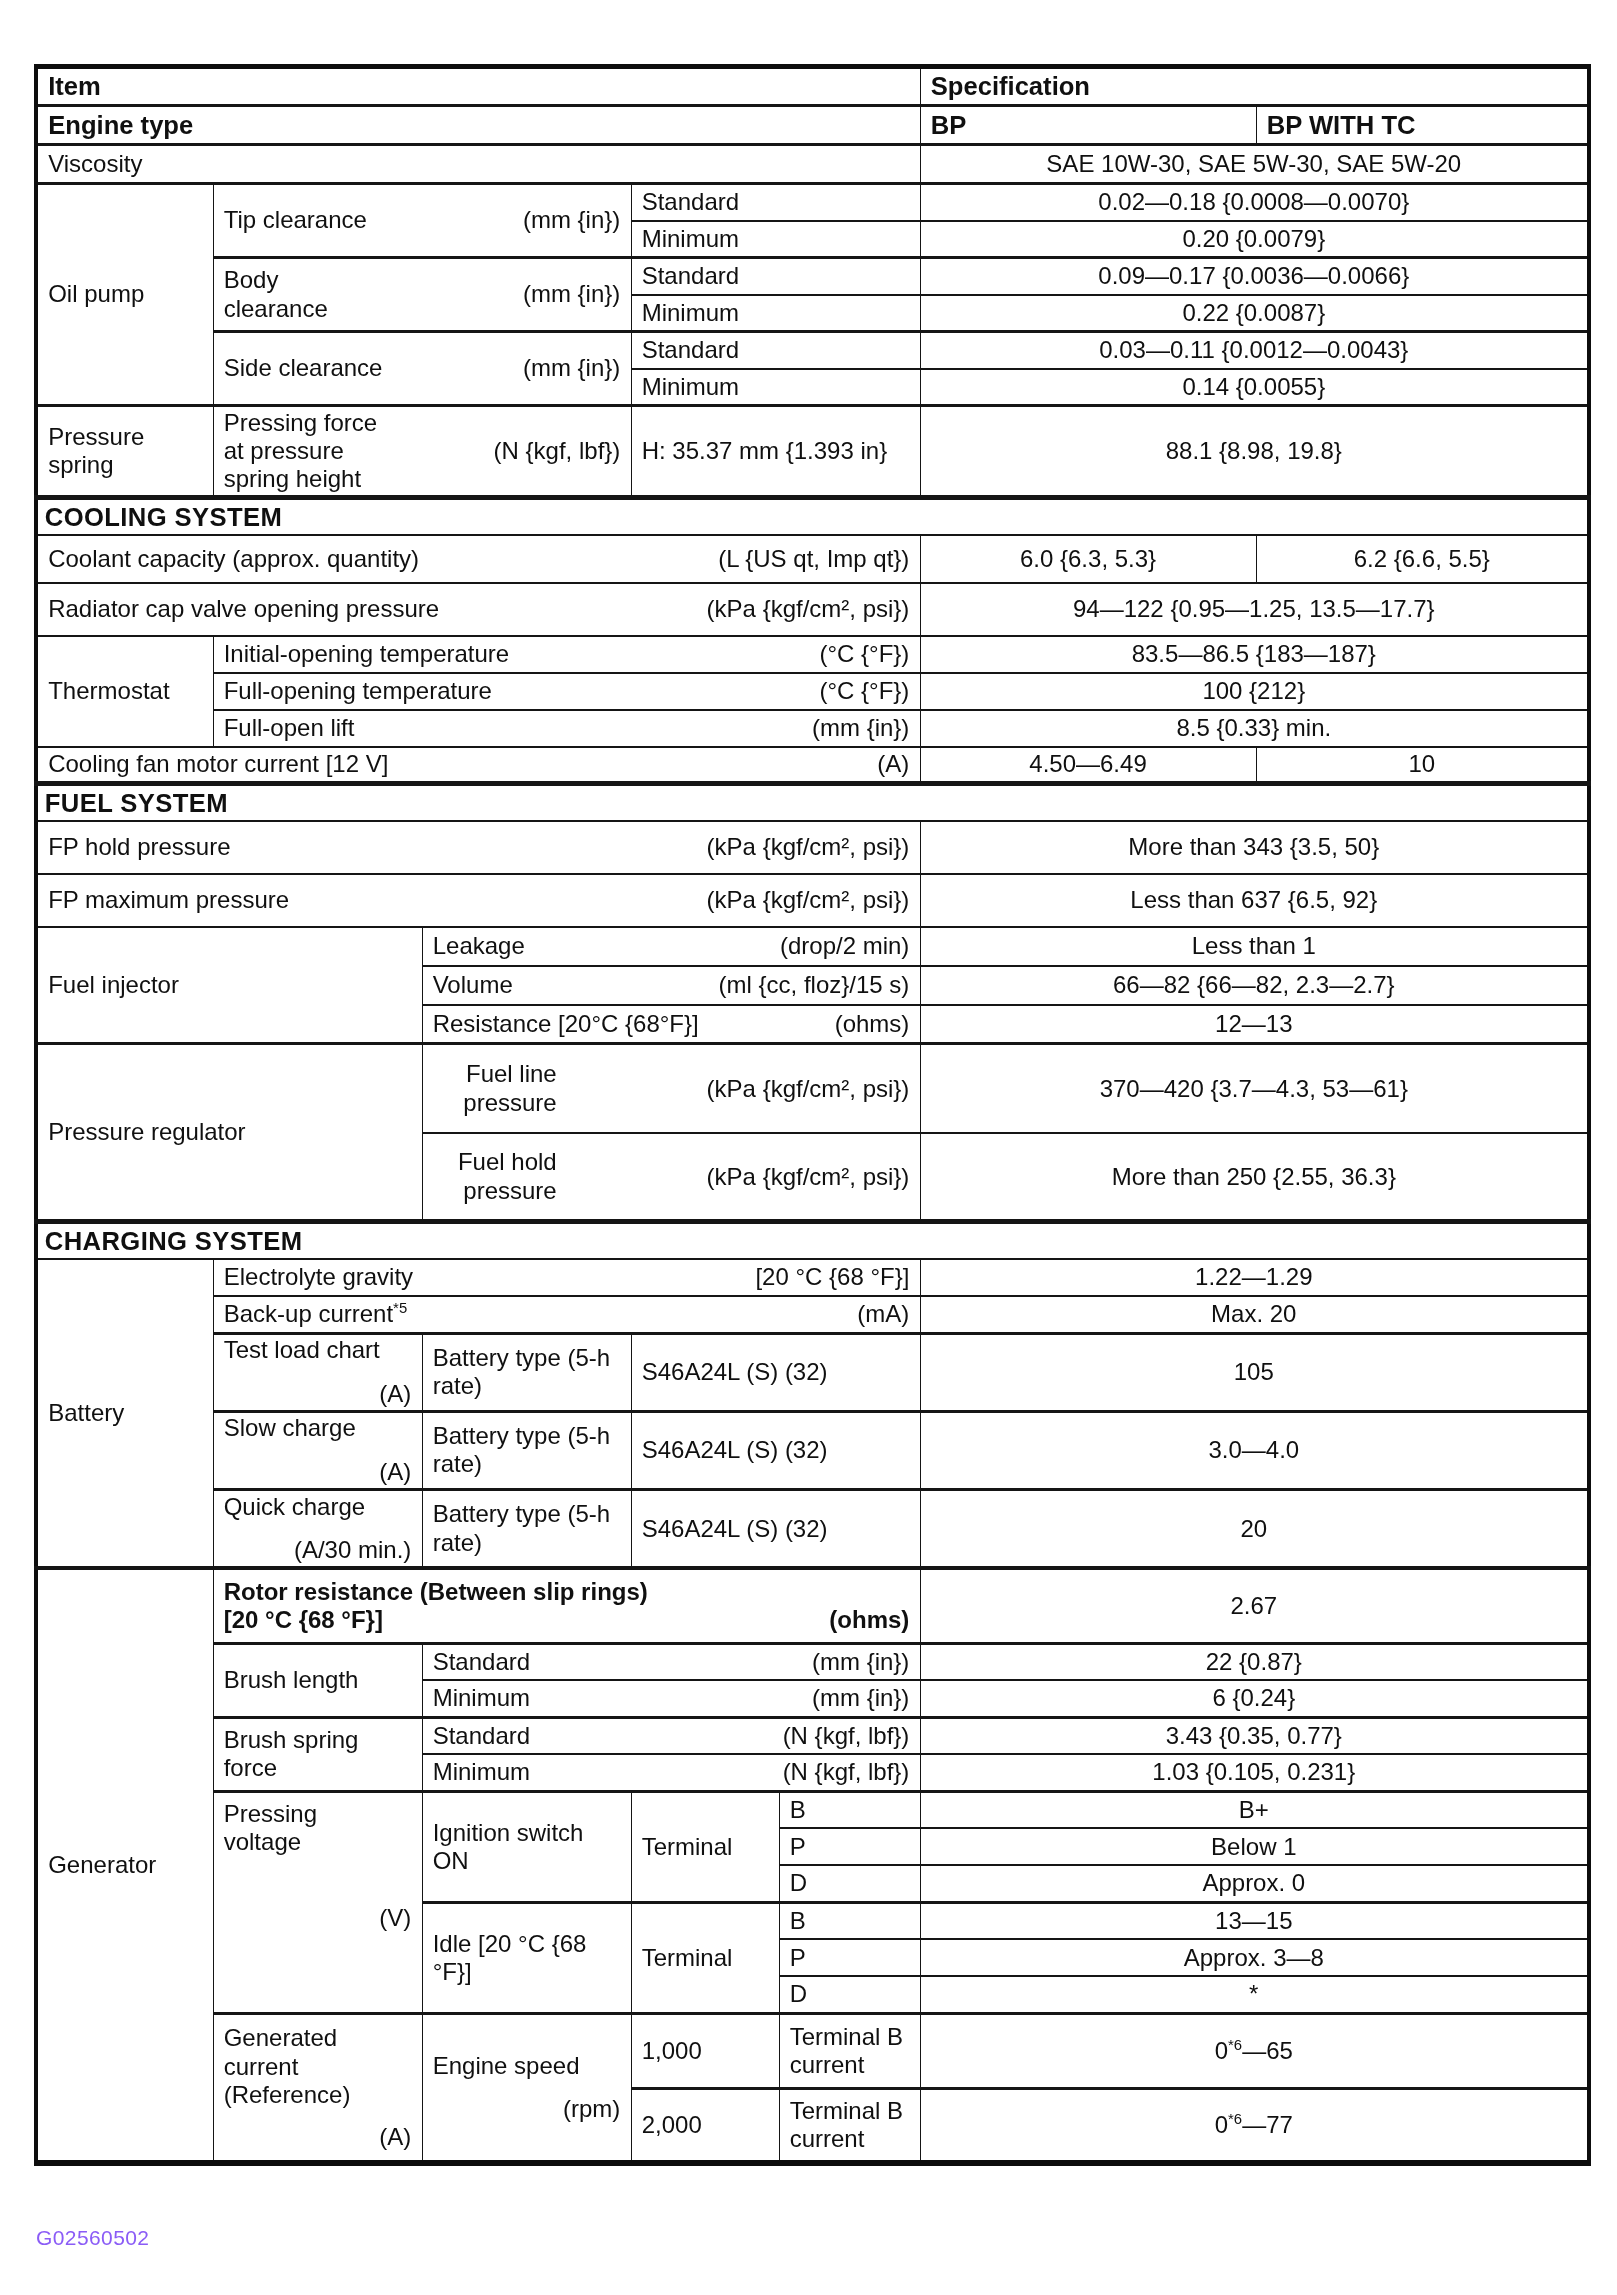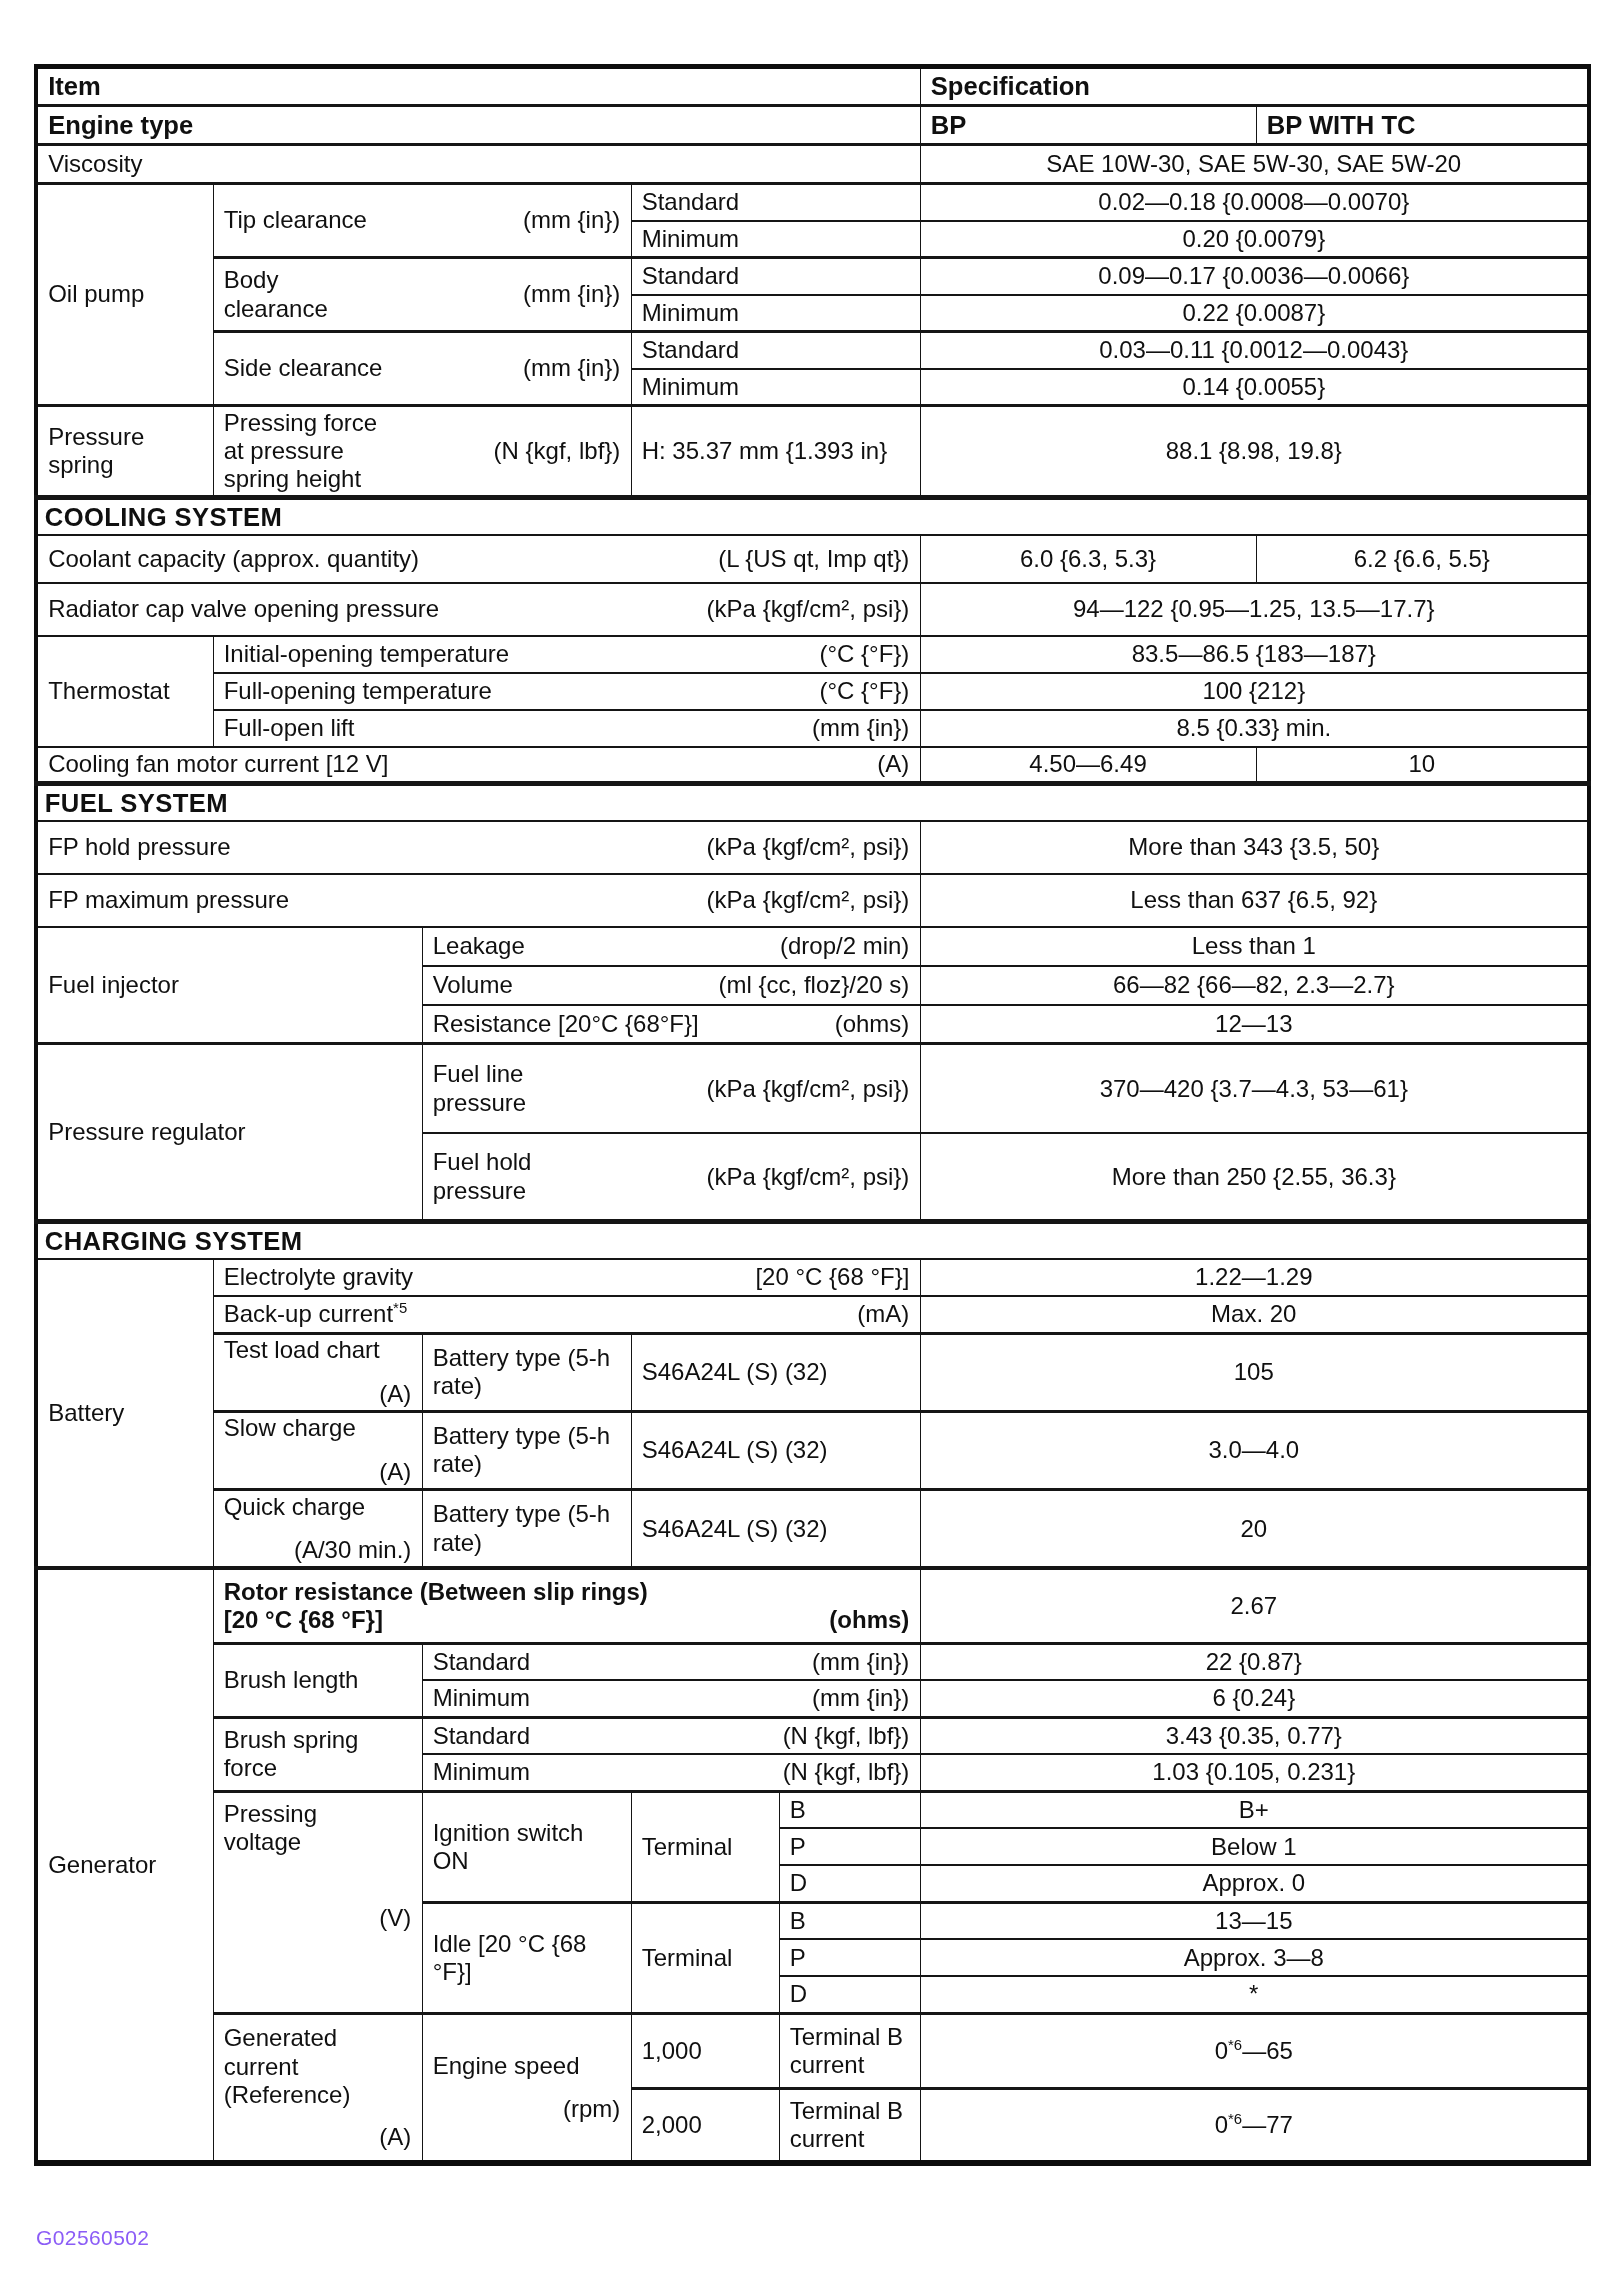--- a/index.html
+++ b/index.html
@@ -229,7 +229,7 @@
   <td colspan="3">
     <div class="cf">
               <span>Volume</span>
-              <span class="unit">(ml {cc, floz}/20 s)</span>
+              <span class="unit">(ml {cc, floz}/15 s)</span>
             </div>
   </td>
   <td colspan="2" class="c">66—82 {66—82, 2.3—2.7}</td>

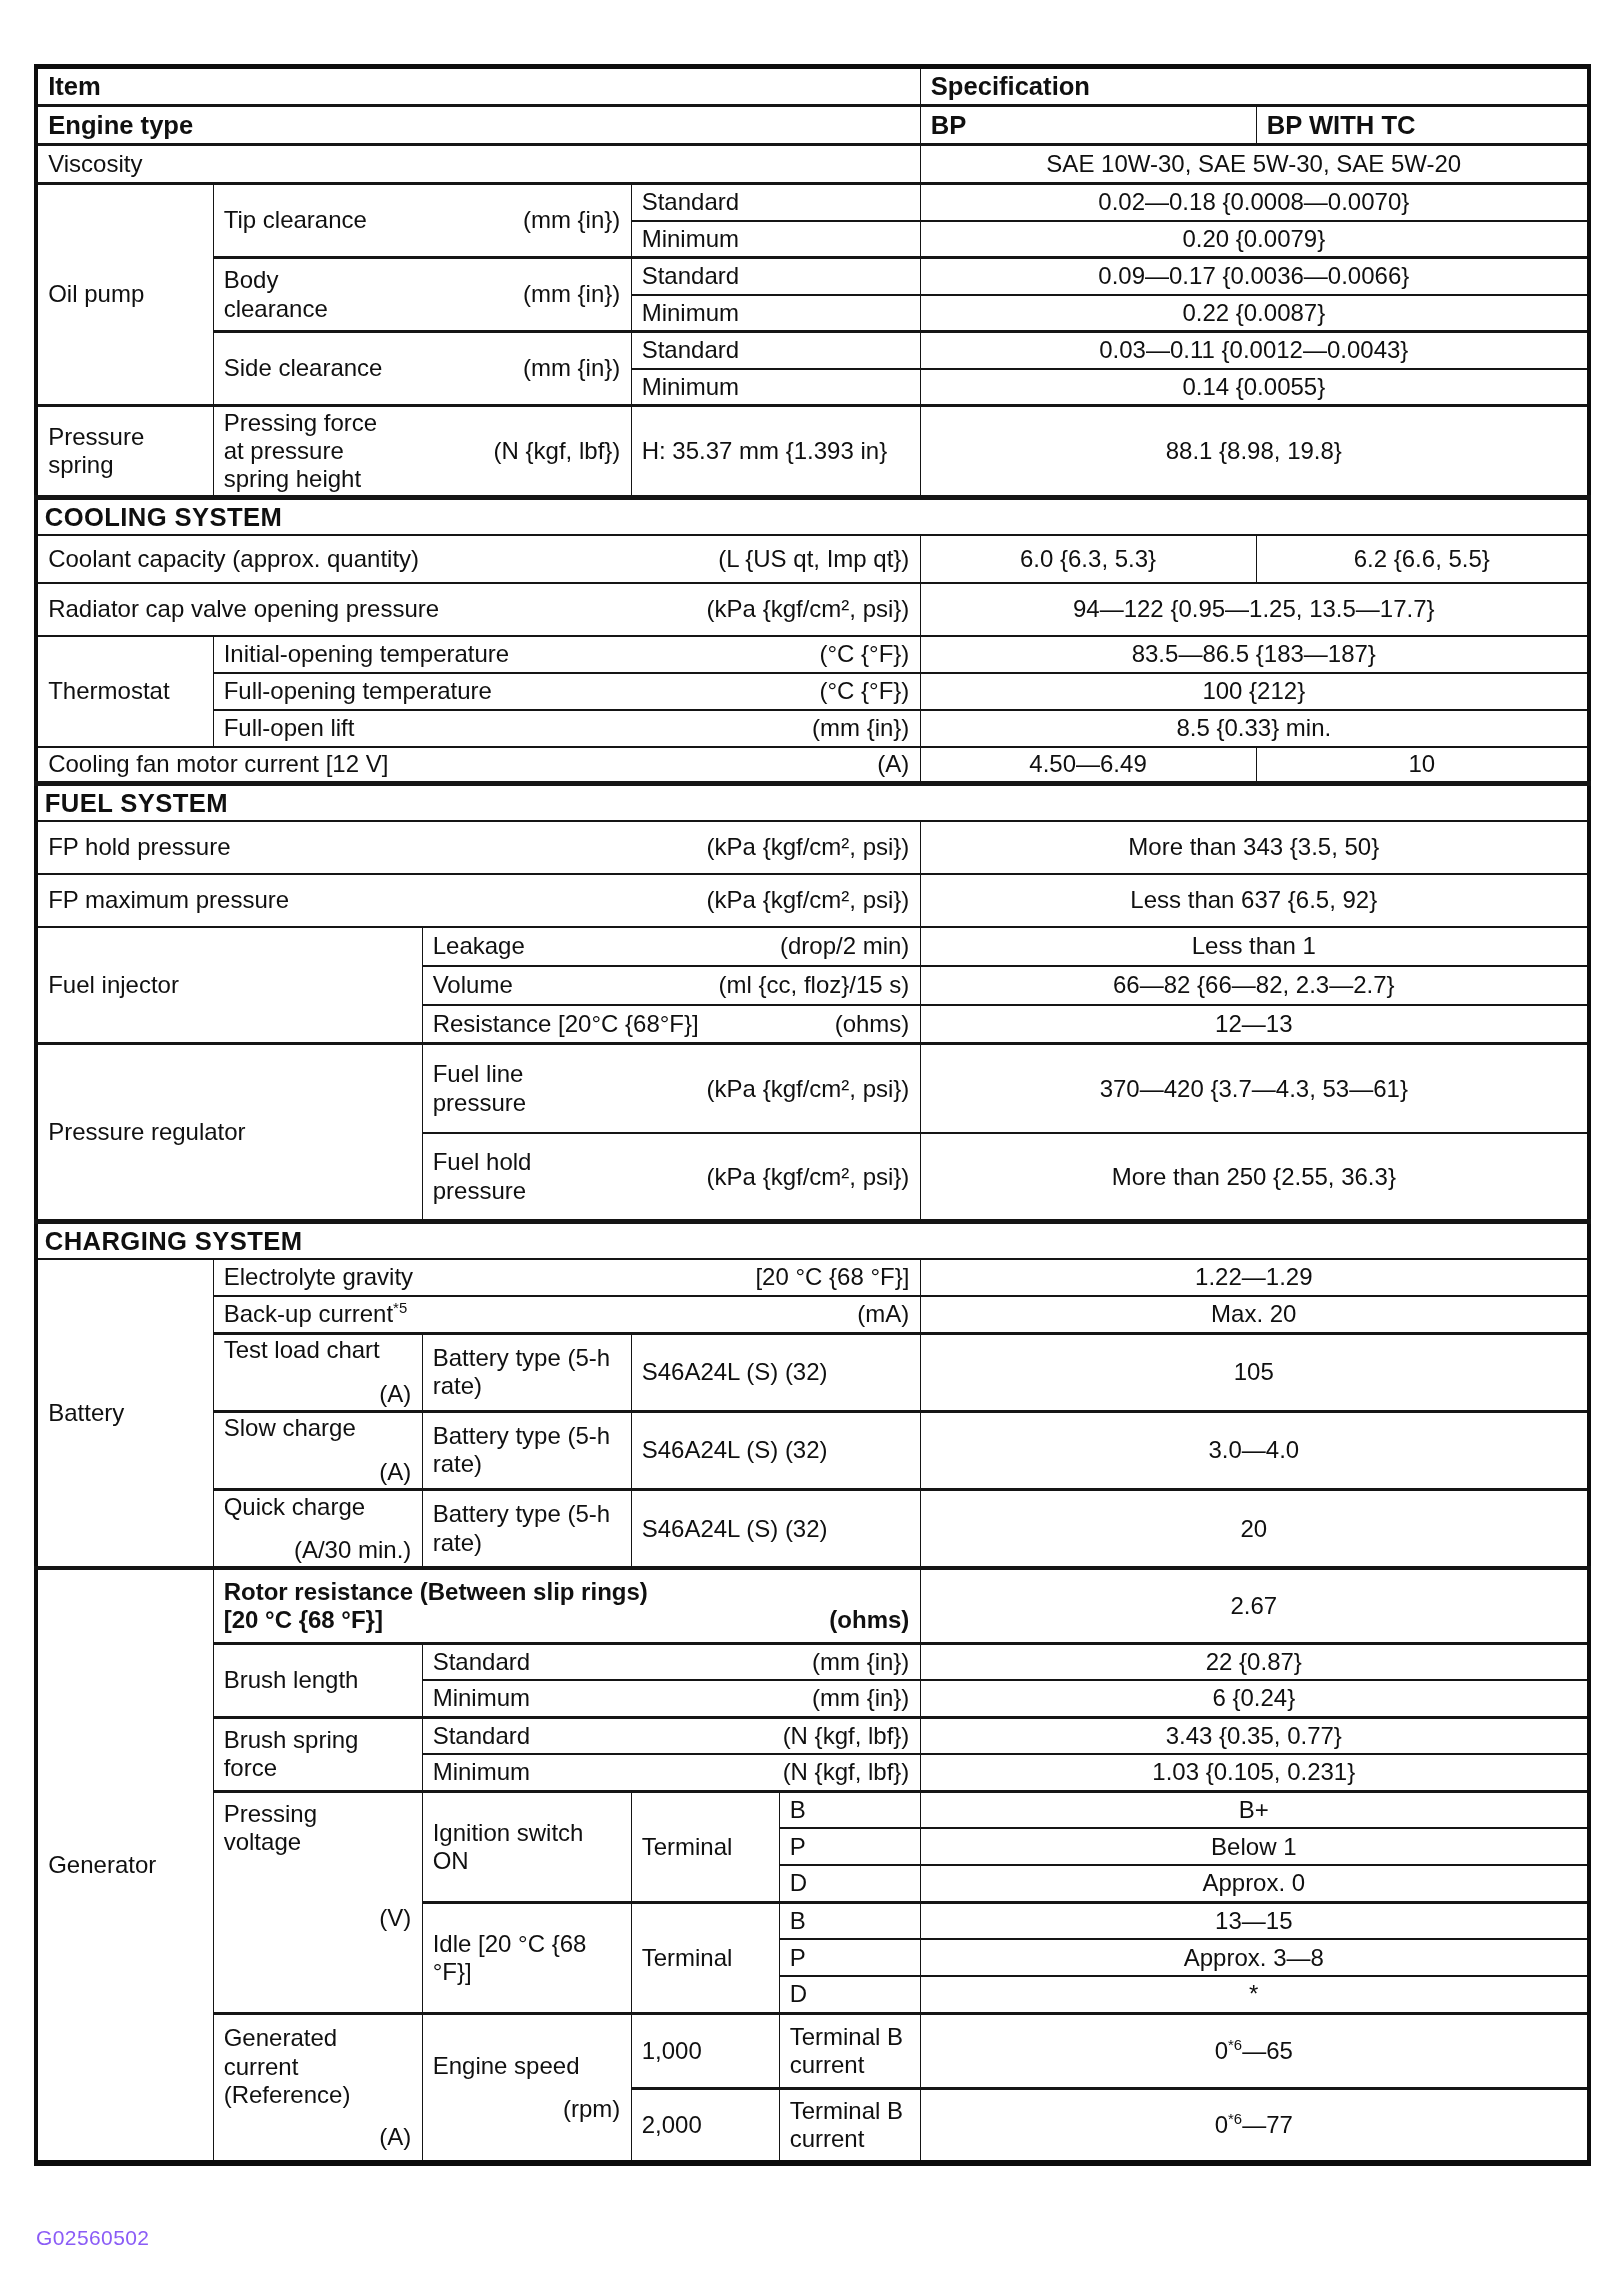--- a/index.html
+++ b/index.html
@@ -32,7 +32,7 @@
   .stack .unit{align-self:flex-end;}
   .stack.gap .unit{margin-top:15.3px;}
   .lw150{max-width:128px;display:inline-block;}
-  .lw145{max-width:124px;display:inline-block;}
+  .lw145{max-width:124px;display:inline-block;text-align:right;}
   .lw200{max-width:175px;display:inline-block;}
   .lw540{max-width:464px;display:inline-block;}
   .lw135{max-width:115px;display:inline-block;}

